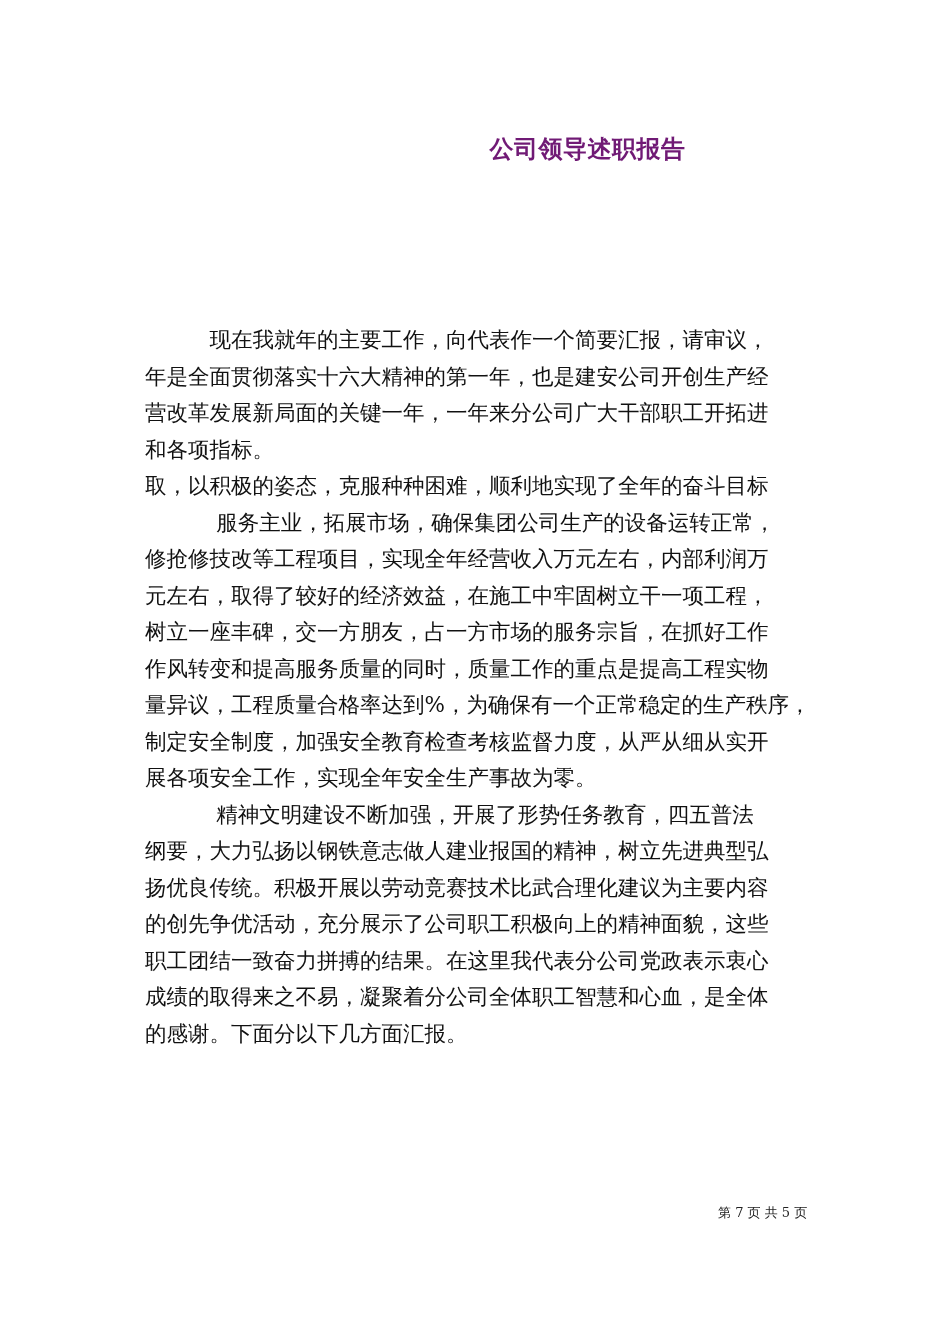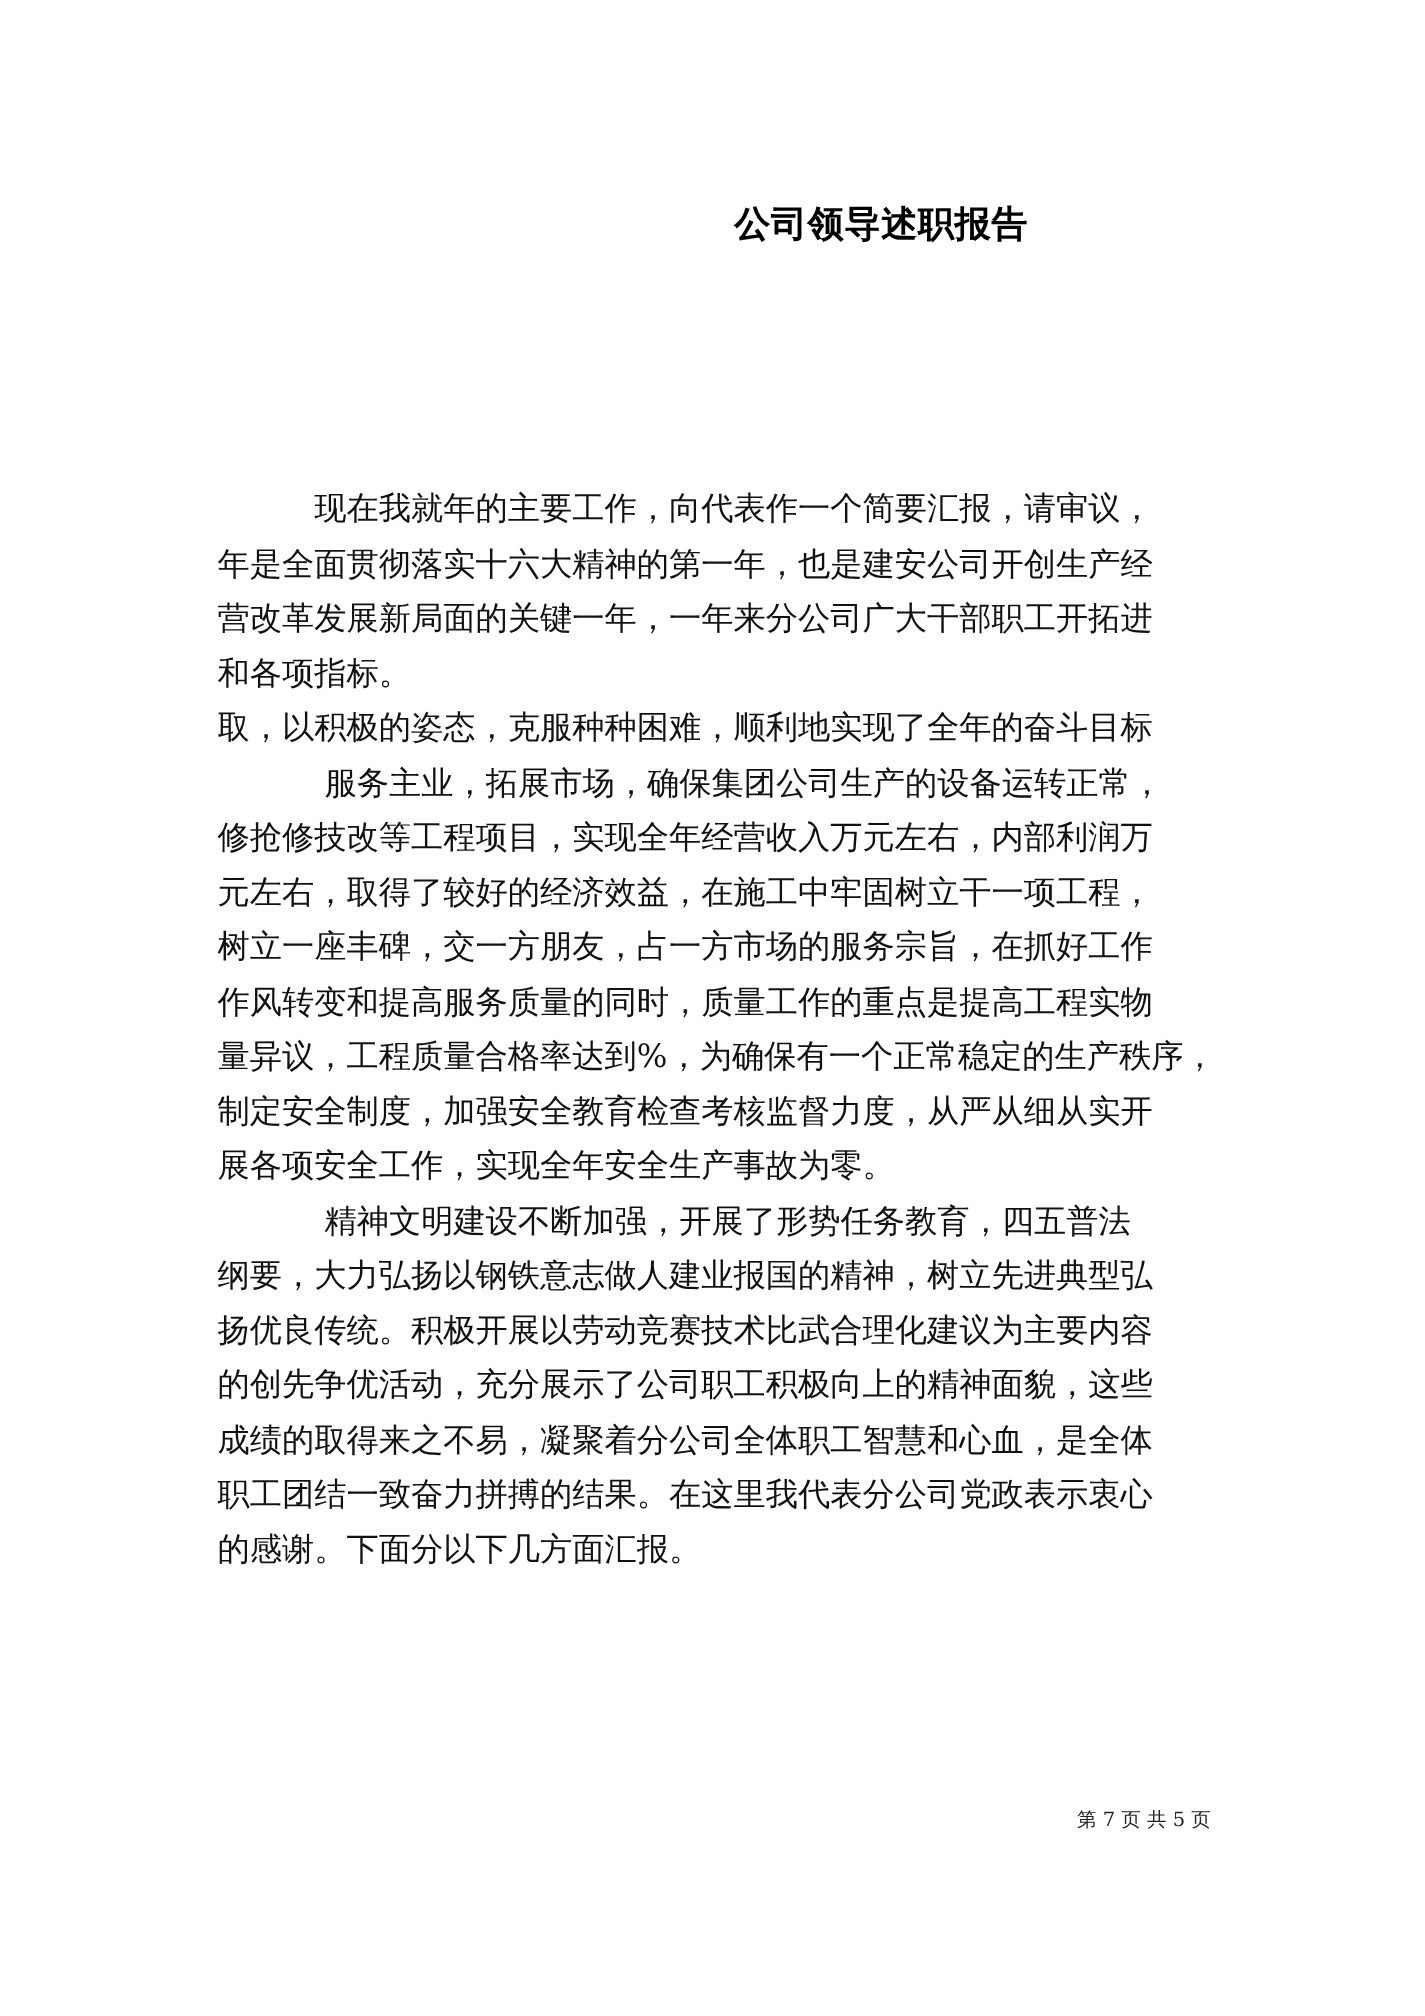--- a/index.html
+++ b/index.html
@@ -7,7 +7,7 @@
          font-family:"DejaVu Serif","Liberation Serif",serif; color:#111; }
   .title { position:absolute; top:133px; left:0; width:950px; text-align:center;
            padding-left:225px; box-sizing:border-box;
-           font-size:24px; font-weight:bold; color:#000000; letter-spacing:0.5px;
+           font-size:24px; font-weight:bold; color:#701a75; letter-spacing:0.5px;
            font-family:"DejaVu Sans","Liberation Sans",sans-serif; }
   .body-text { position:absolute; top:322px; left:145px; width:677px;
                font-size:21.5px; line-height:36.5px; }

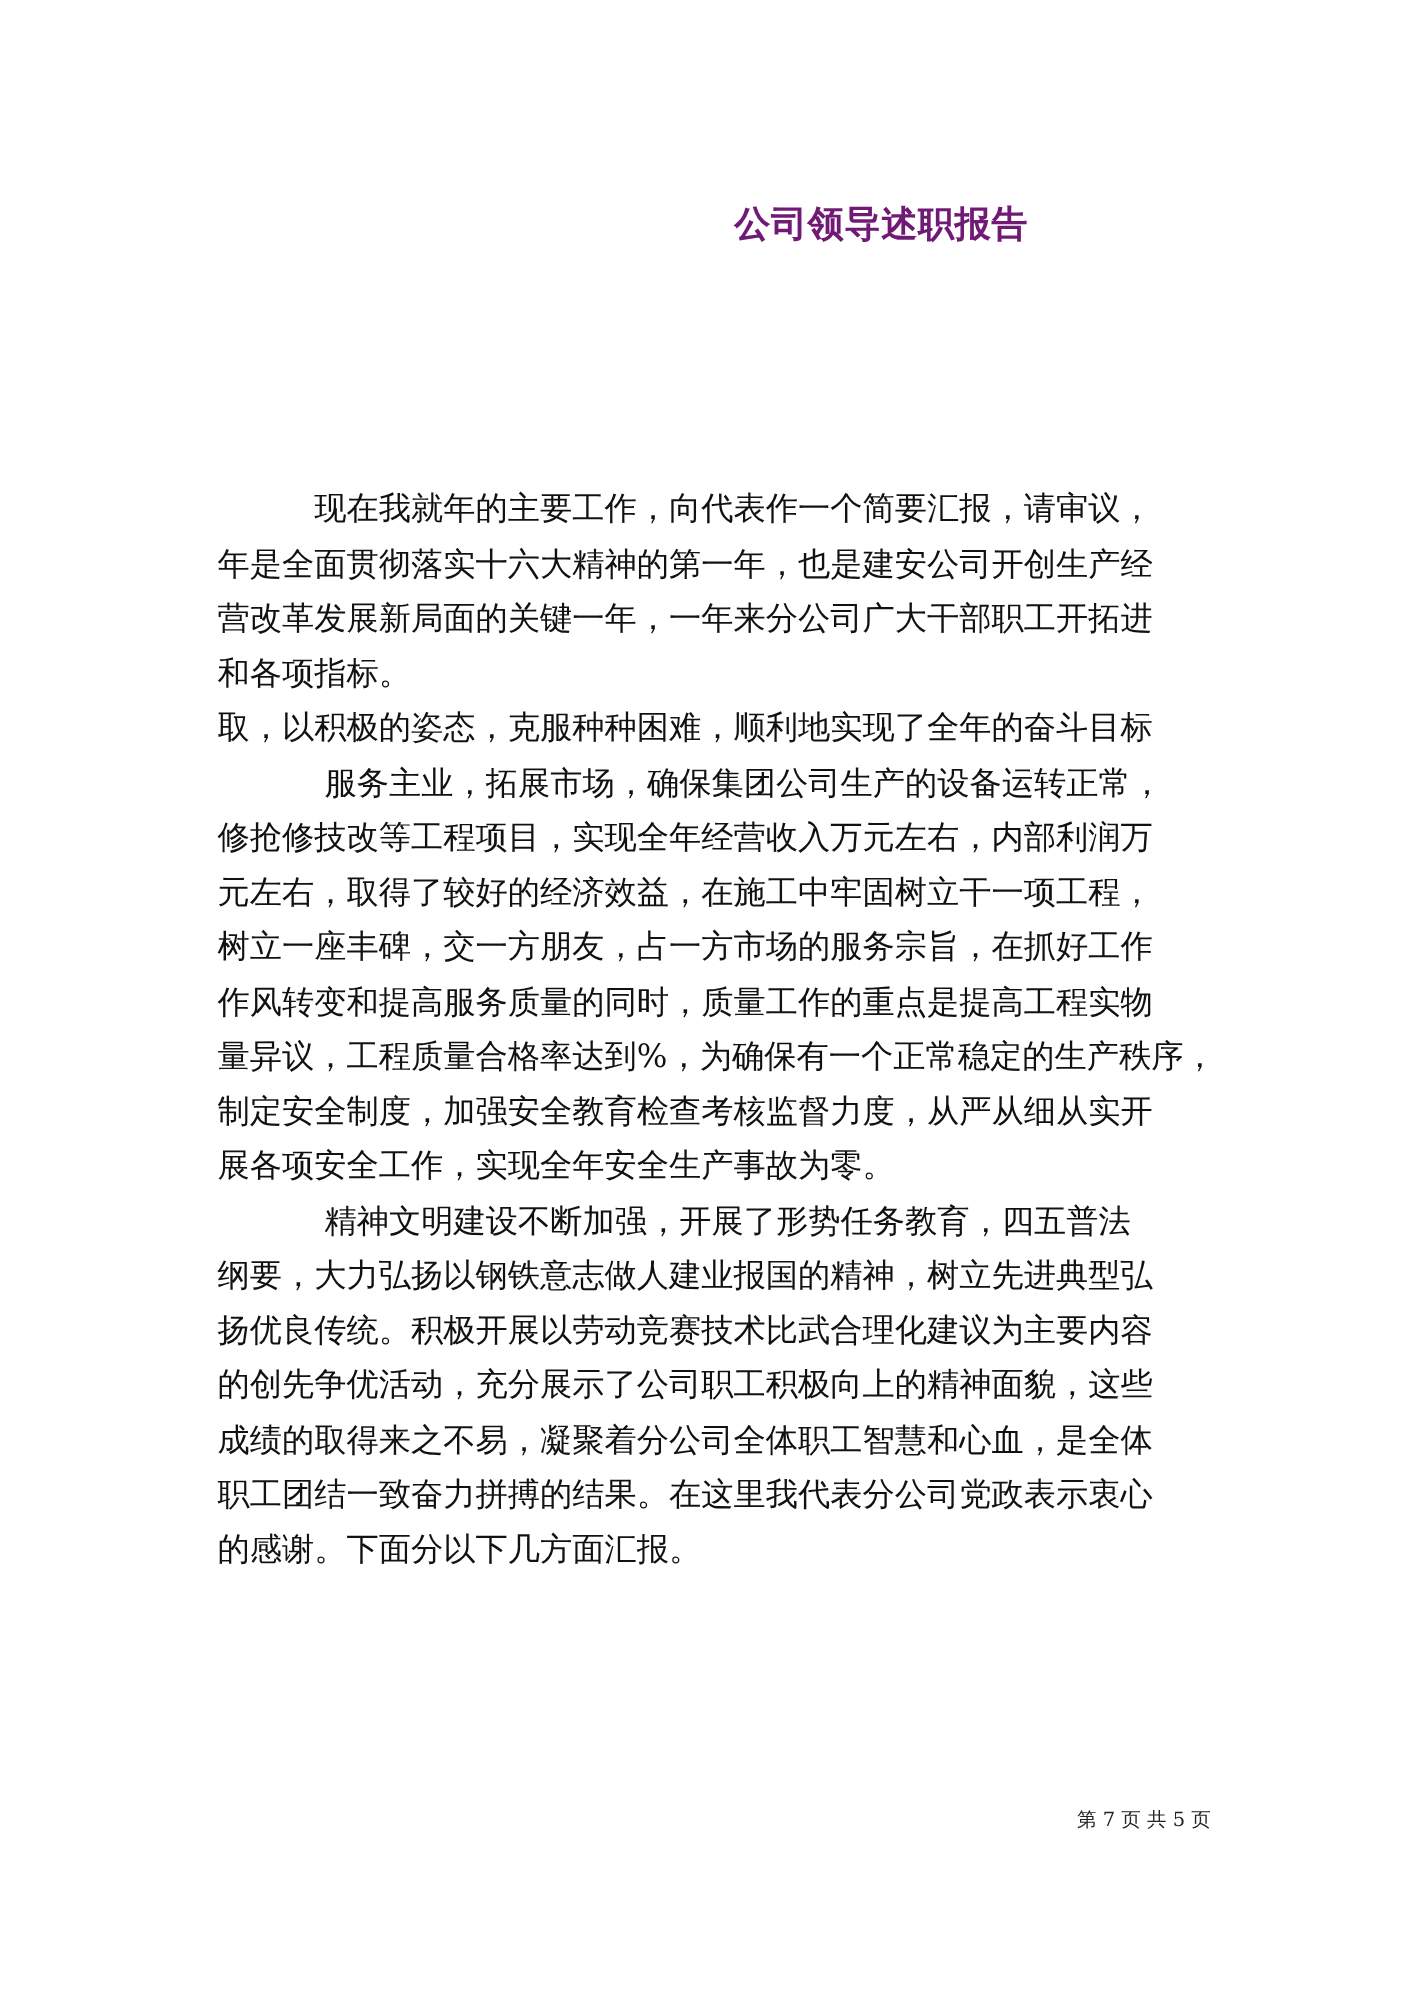--- a/index.html
+++ b/index.html
@@ -42,8 +42,8 @@
     <span class="line">纲要，大力弘扬以钢铁意志做人建业报国的精神，树立先进典型弘</span>
     <span class="line">扬优良传统。积极开展以劳动竞赛技术比武合理化建议为主要内容</span>
     <span class="line">的创先争优活动，充分展示了公司职工积极向上的精神面貌，这些</span>
+    <span class="line">职工团结一致奋力拼搏的结果。在这里我代表分公司党政表示衷心</span>
     <span class="line">成绩的取得来之不易，凝聚着分公司全体职工智慧和心血，是全体</span>
-    <span class="line">职工团结一致奋力拼搏的结果。在这里我代表分公司党政表示衷心</span>
     <span class="line">的感谢。下面分以下几方面汇报。</span>
   </div>
 </div>

